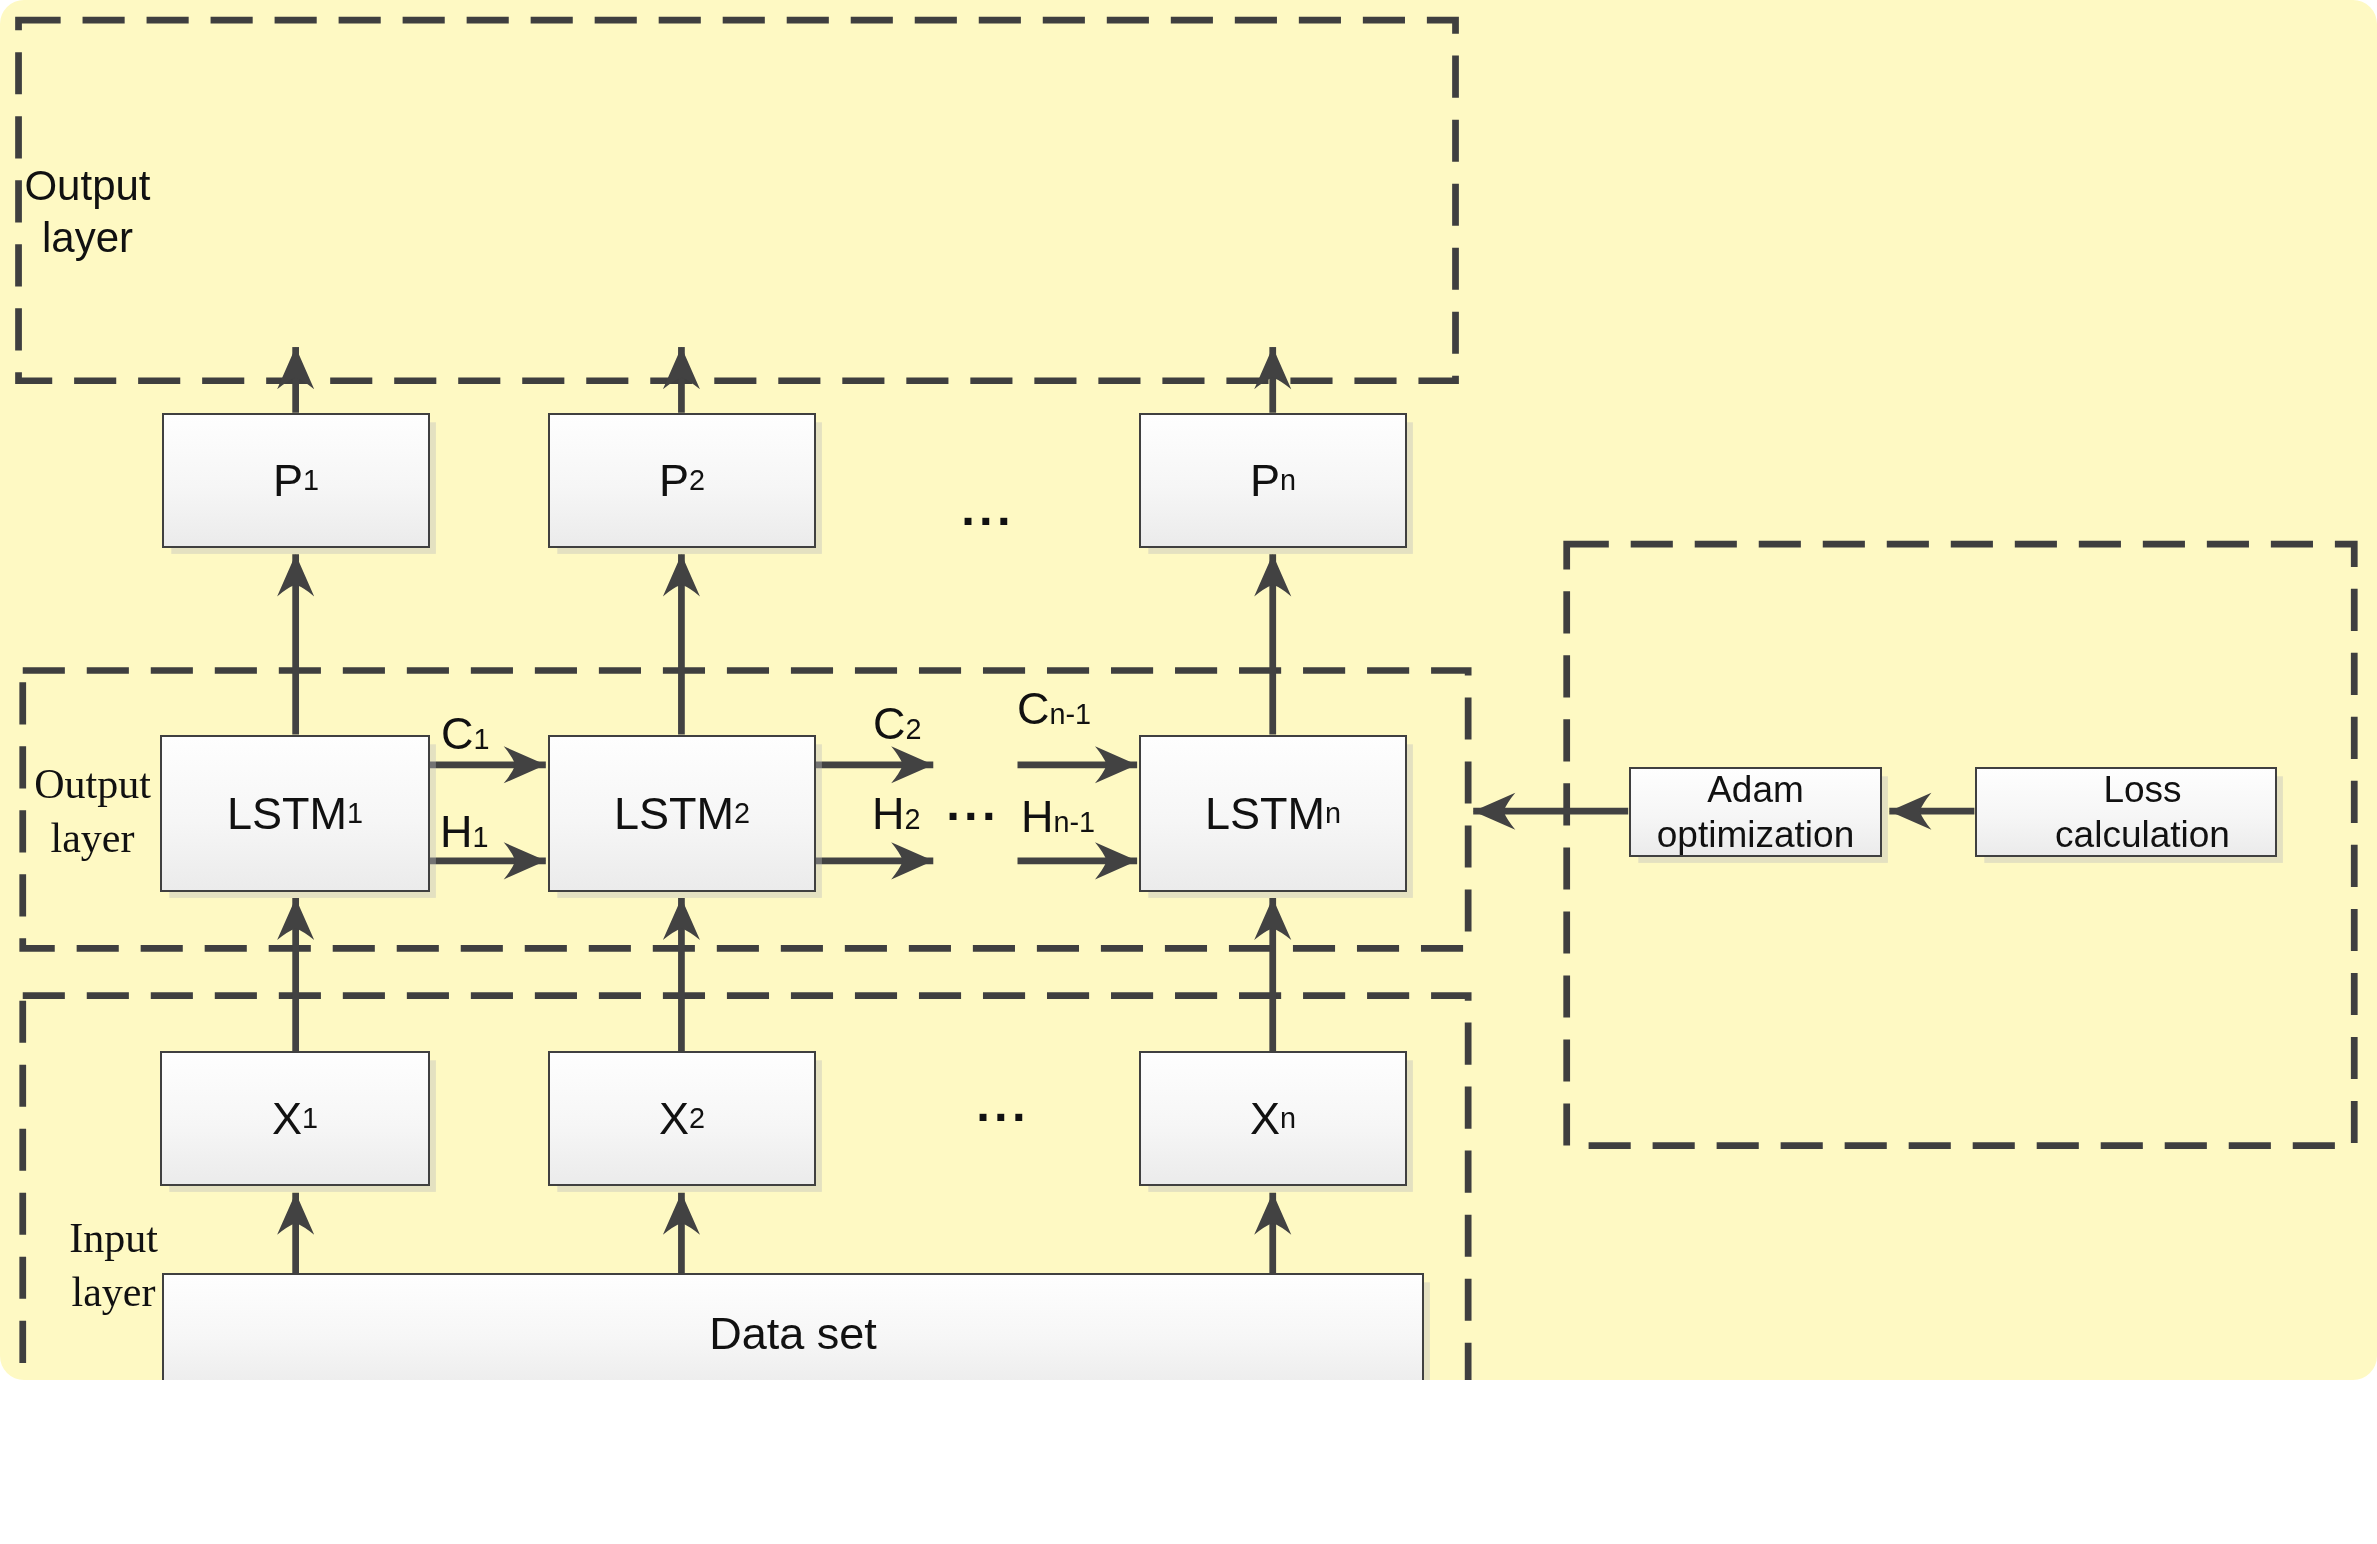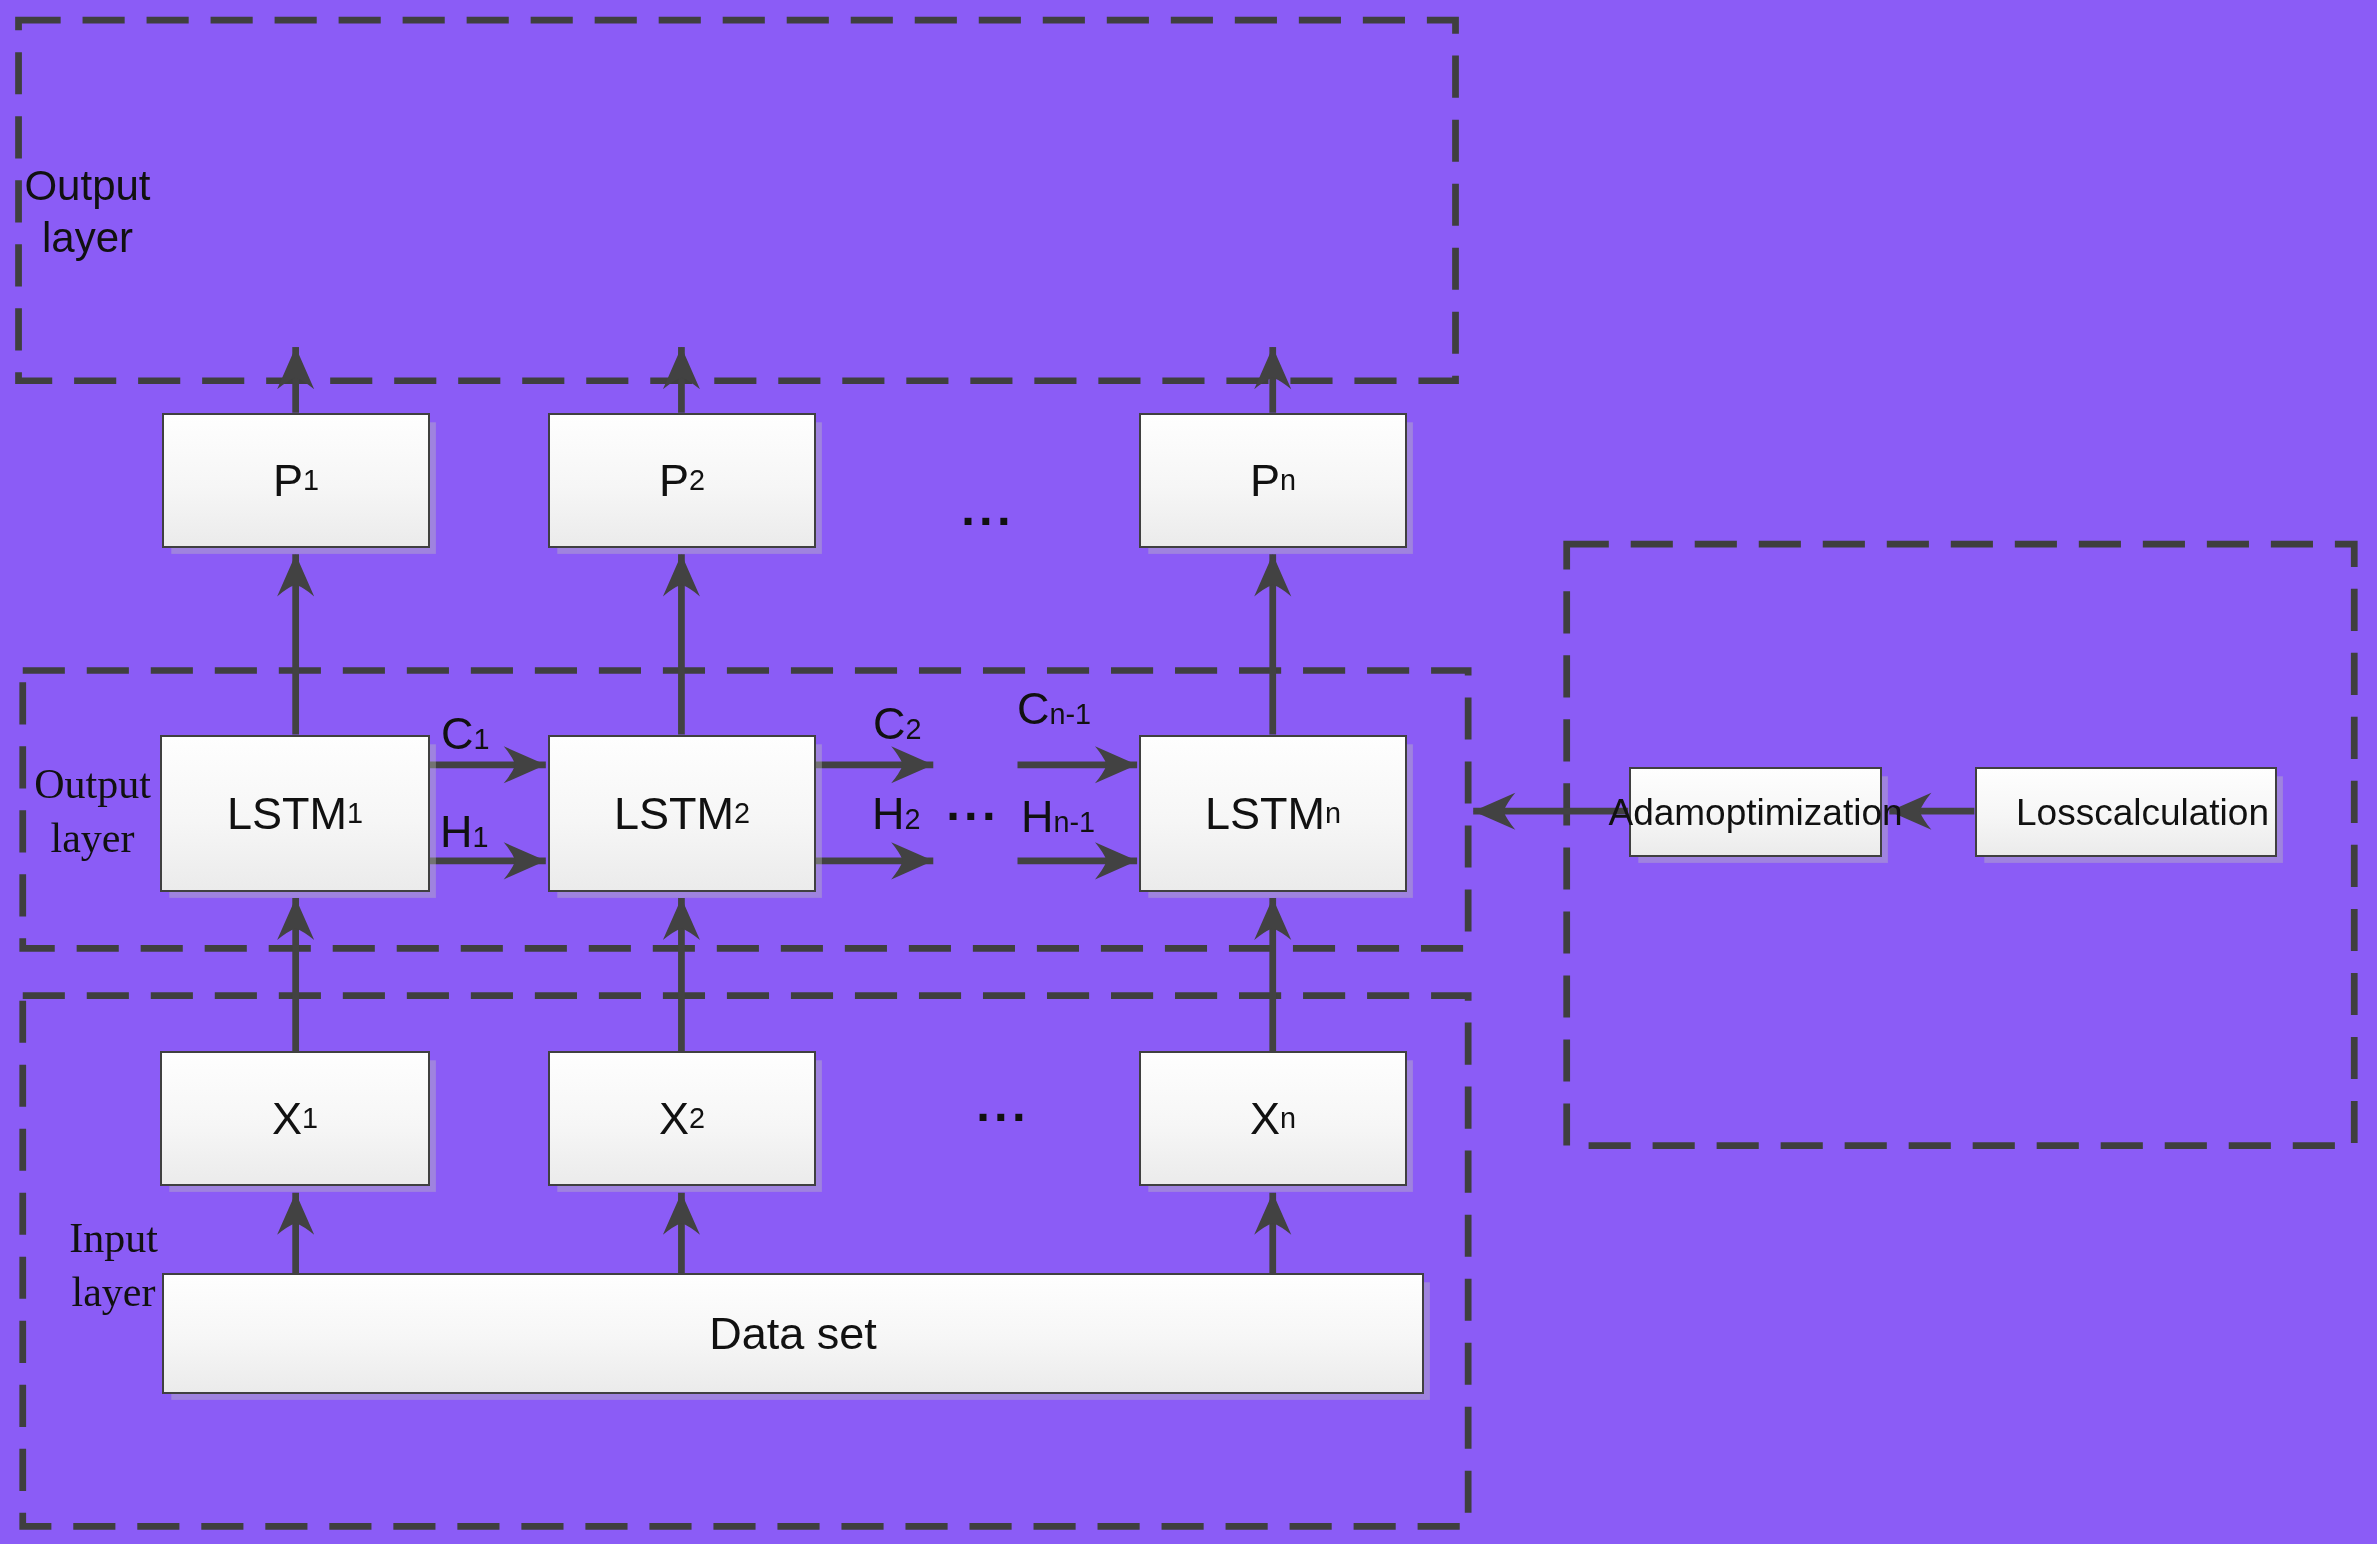--- a/index.html
+++ b/index.html
@@ -5,11 +5,12 @@
   html,body{margin:0;padding:0;background:#ffffff;}
   .canvas{
     position:relative;
-    width:2377px;height:1544px;
-    background:#8b5cf6;
+    width:2377px;height:1380px;
+    background:#fef9c3;
     font-family:"Liberation Sans", sans-serif;
     color:#111111;
     overflow:hidden;
+    border-radius:24px;
   }
   .wires{position:absolute;left:0;top:0;}
   .solid-box{

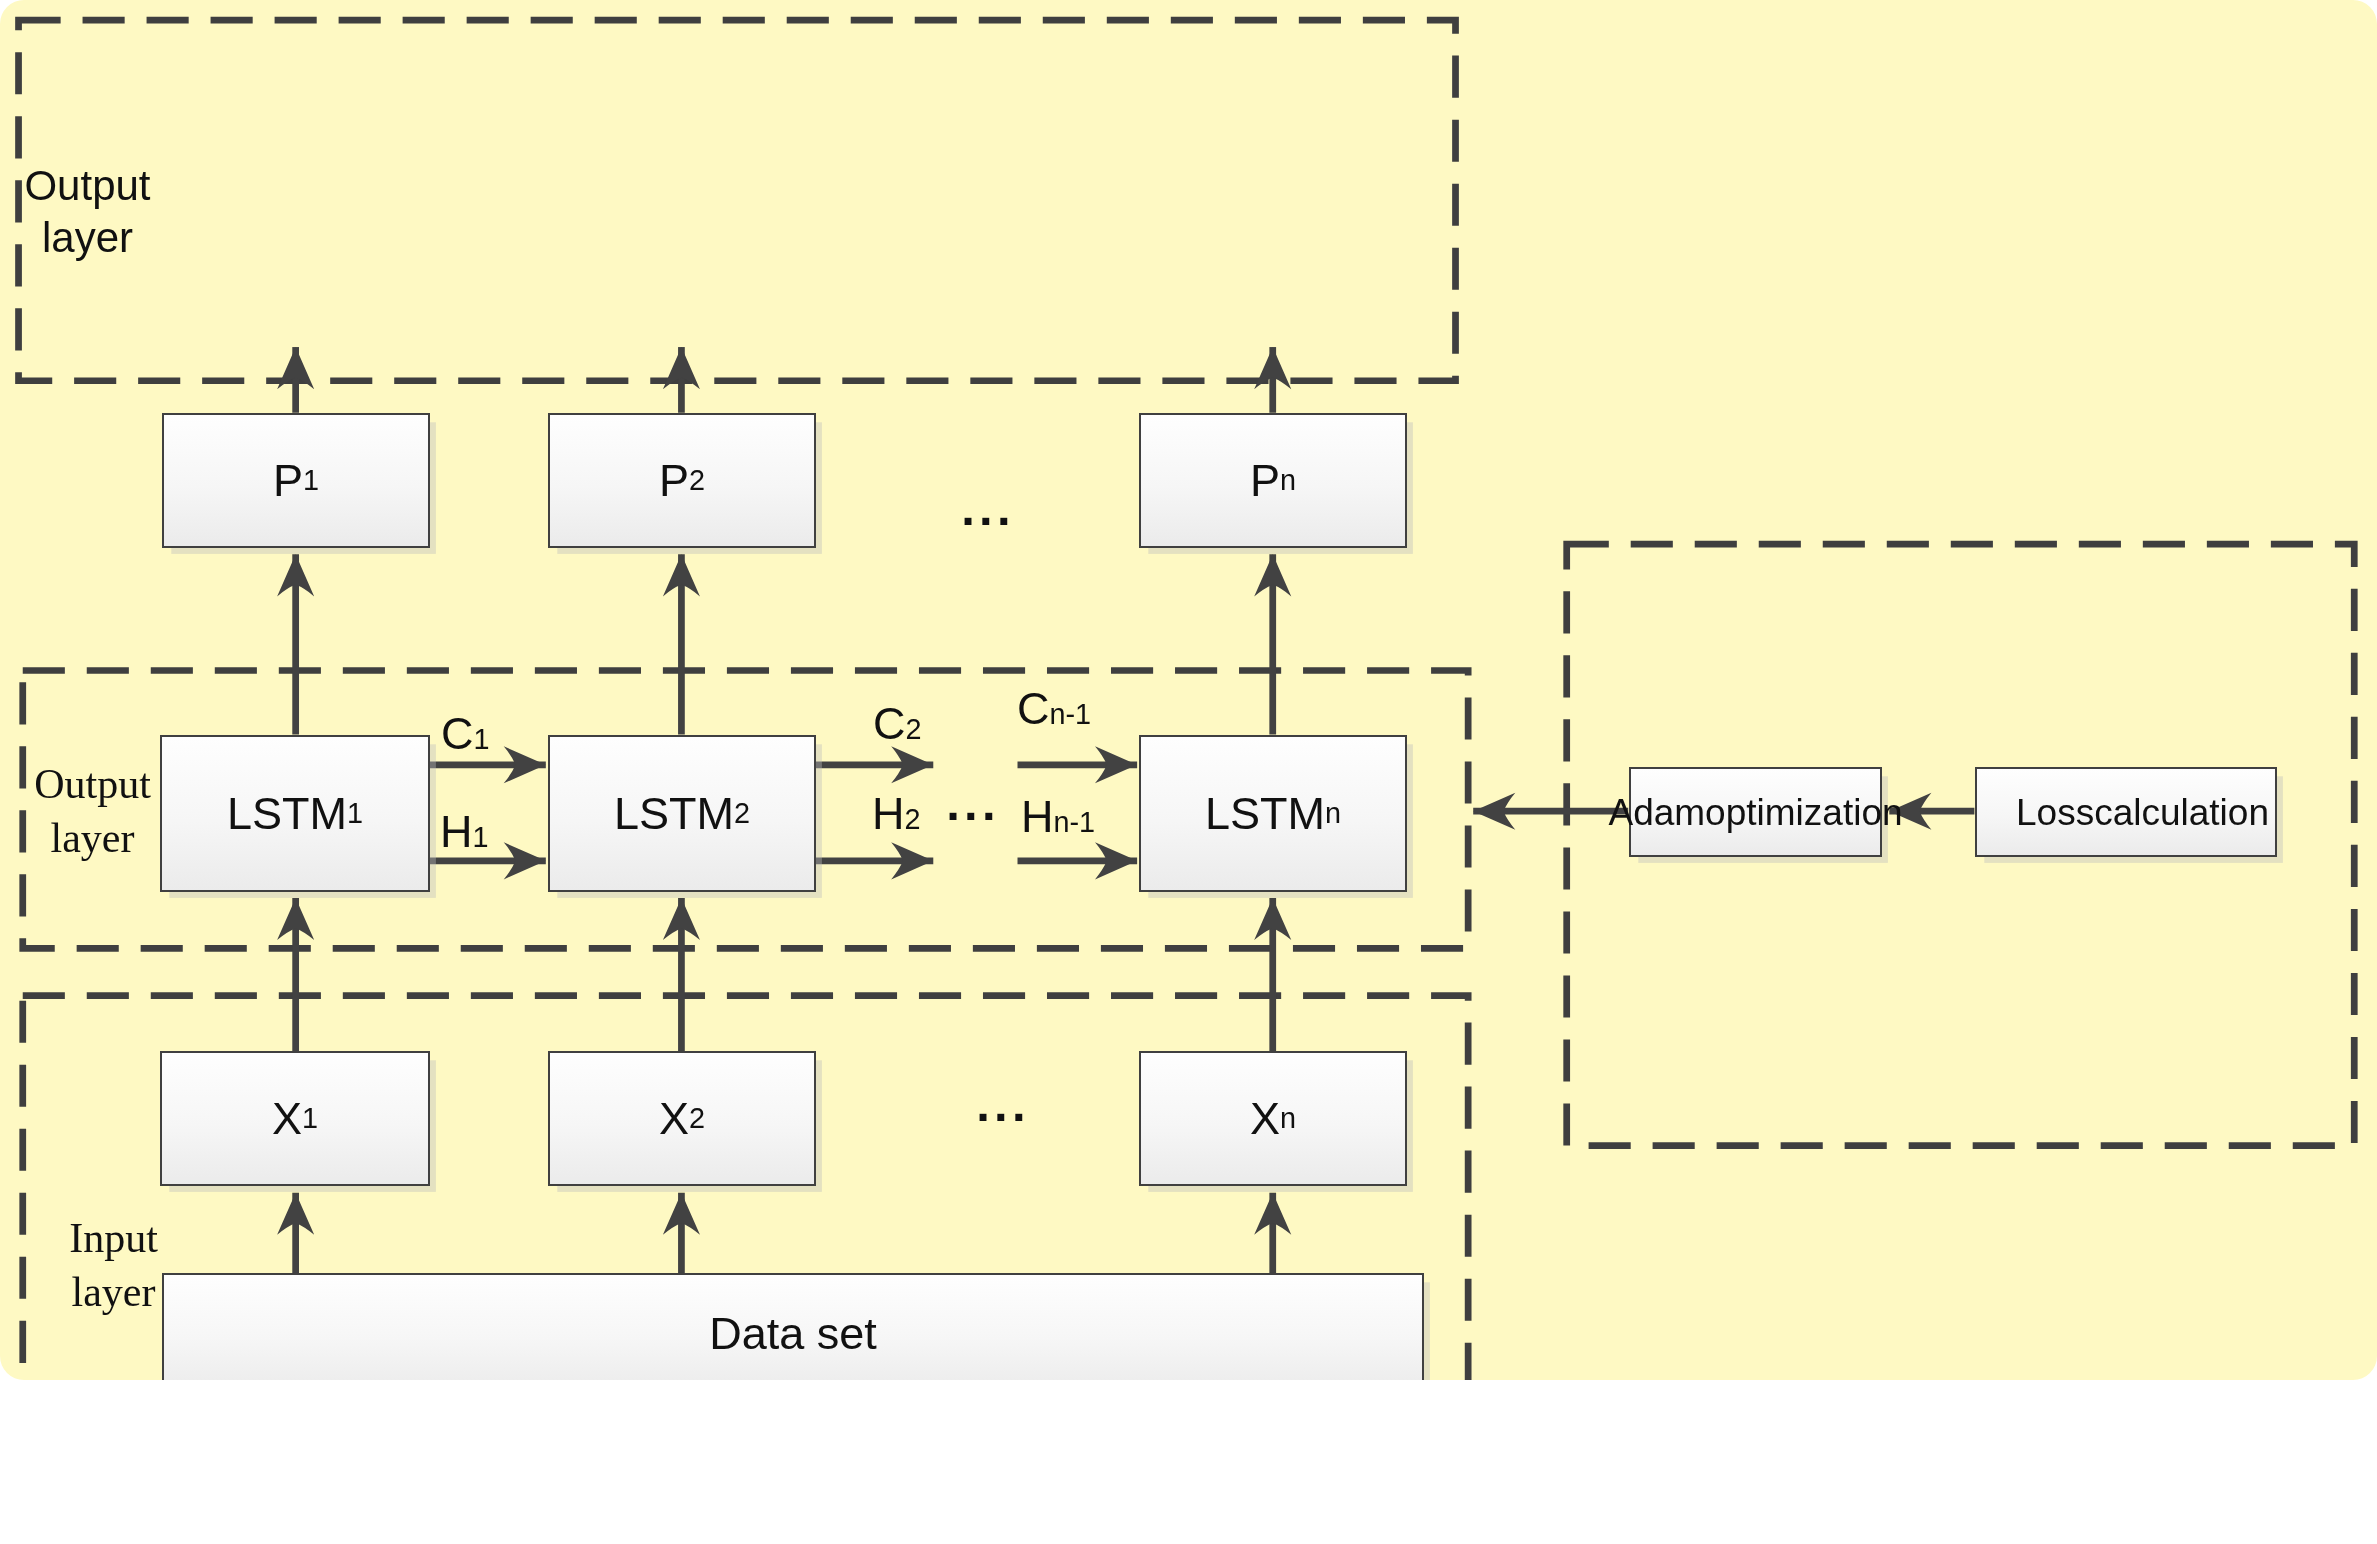--- a/index.html
+++ b/index.html
@@ -24,7 +24,7 @@
     white-space:nowrap;
   }
   .solid-box.small-font{font-size:37px;line-height:45px;text-align:center;}
-  .two-line{display:flex;flex-direction:row;align-items:center;justify-content:center;}
+  .two-line{display:flex;flex-direction:column;align-items:center;justify-content:center;}
   .sub{font-size:0.64em;}
   .edge-label{
     position:absolute;

